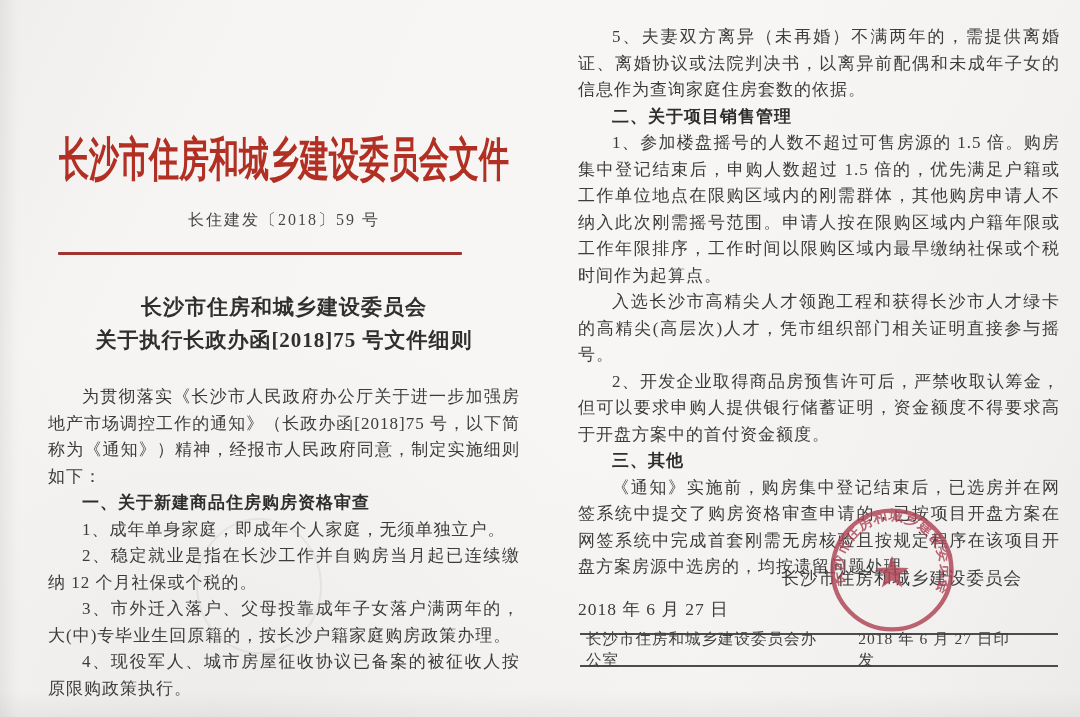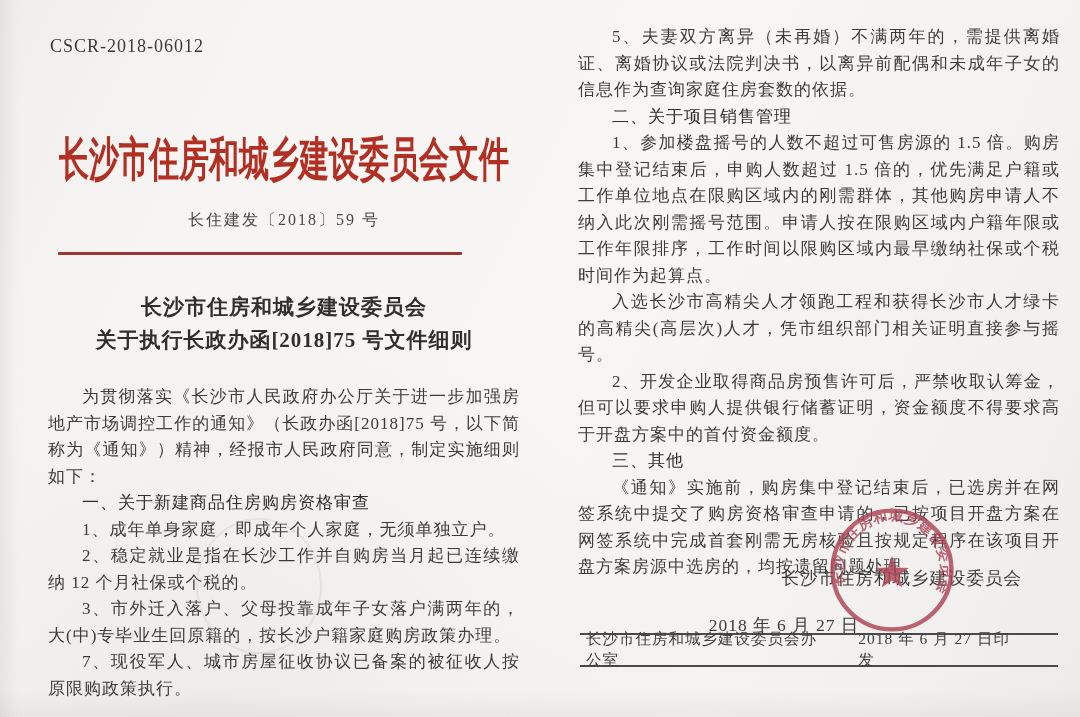--- a/index.html
+++ b/index.html
@@ -52,7 +52,6 @@
 <div class="scan">
 
   <div class="page-col col-left">
-    <div class="doc-code">CSCR-2018-06012</div>
 
     <div class="masthead" style="color:#b22f23;">长沙市住房和城乡建设委员会文件</div>
 

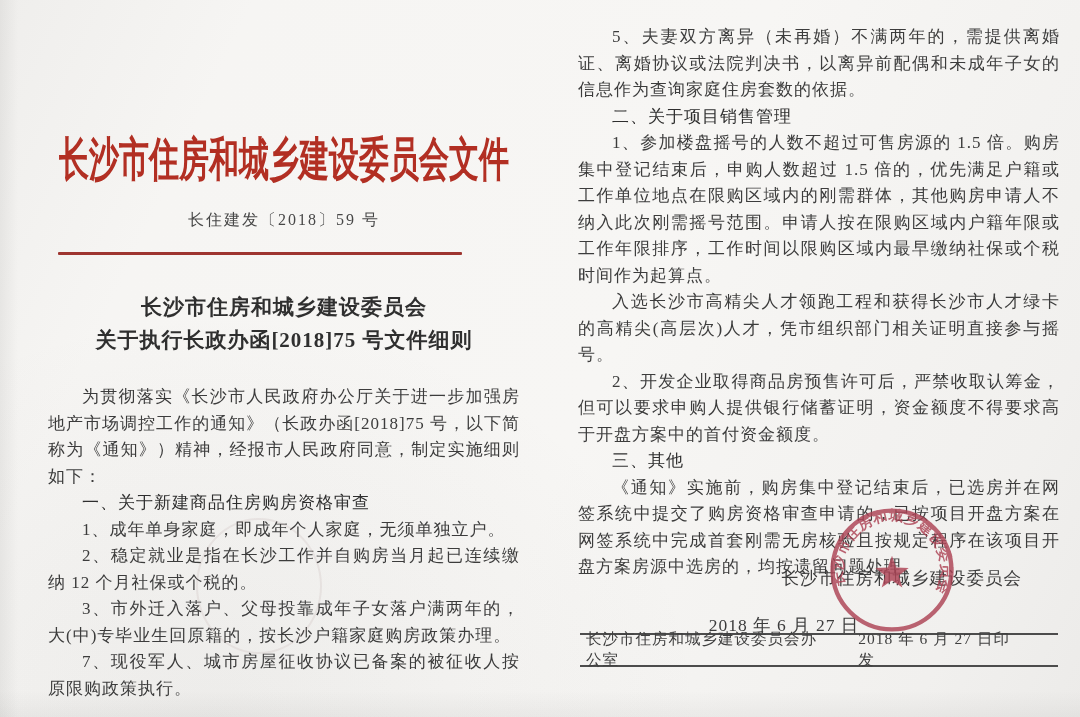--- a/index.html
+++ b/index.html
@@ -33,7 +33,7 @@
   .left-body{top:384px;}
   .right-body{top:24px;}
   .body-block p{margin:0;text-indent:2em;}
-  .body-block p.sec-heading{font-weight:normal;color:#2e2e2e;}
+  .body-block p.sec-heading{font-weight:bold;color:#2e2e2e;}
   .bleed-circle{position:absolute;left:148px;top:518px;width:122px;height:132px;border:2px solid rgba(165,130,130,.13);border-radius:50%;}
 
   .signature{position:absolute;left:0;width:100%;font-size:17.5px;letter-spacing:1px;color:#3c3c3c;}

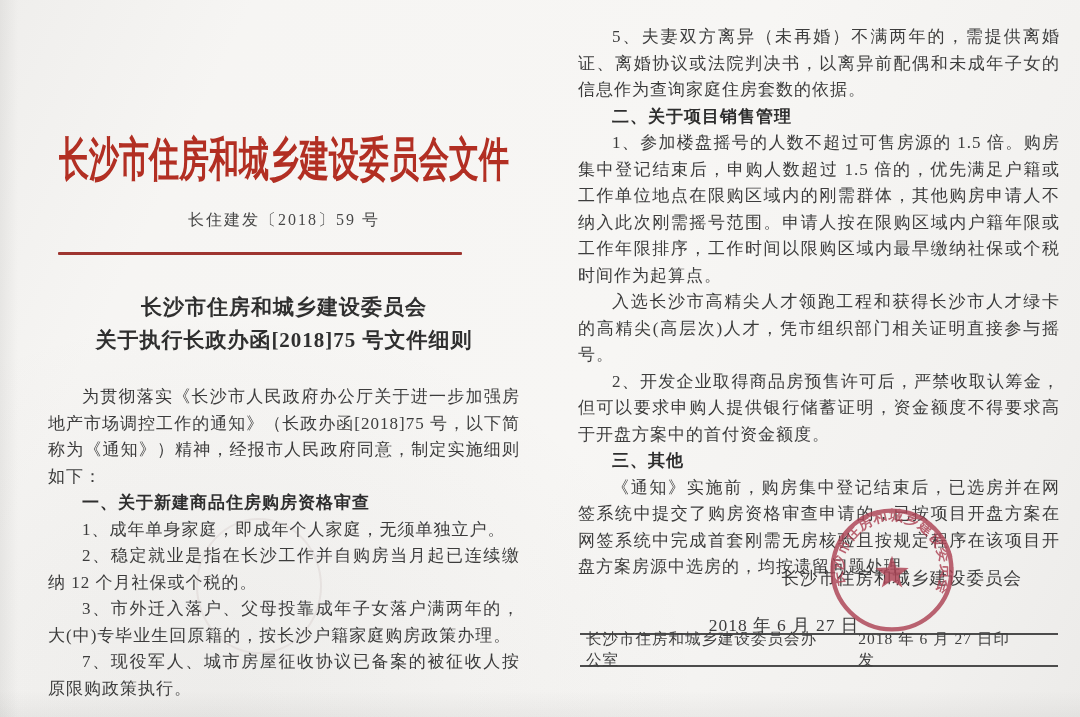--- a/index.html
+++ b/index.html
@@ -38,7 +38,7 @@
 
   .signature{position:absolute;left:0;width:100%;font-size:17.5px;letter-spacing:1px;color:#3c3c3c;}
   .sig-org{top:566px;text-align:right;padding-right:38px;box-sizing:border-box;}
-  .sig-date{top:597px;text-align:center;padding-right:70px;box-sizing:border-box;margin-top:16px;}
+  .sig-date{top:597px;text-align:left;padding-right:70px;box-sizing:border-box;}
 
   .stamp{position:absolute;left:248px;top:504px;width:132px;height:132px;opacity:.82;}
 

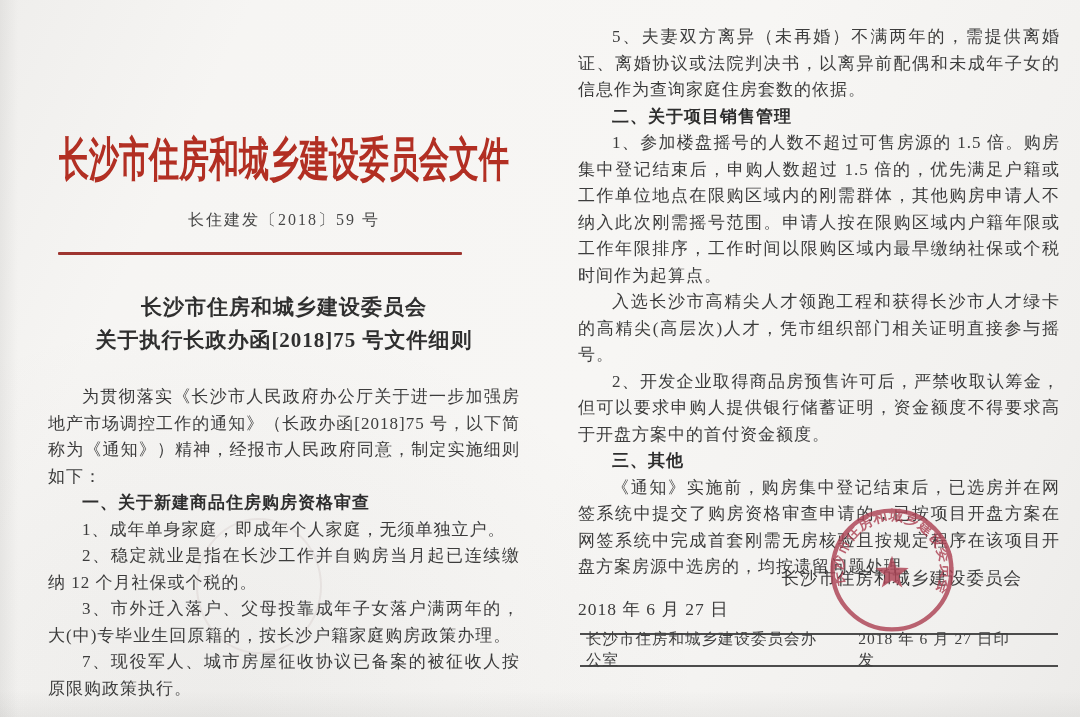--- a/index.html
+++ b/index.html
@@ -70,7 +70,7 @@
       <p>1、成年单身家庭，即成年个人家庭，无须单独立户。</p>
       <p>2、稳定就业是指在长沙工作并自购房当月起已连续缴纳 12 个月社保或个税的。</p>
       <p>3、市外迁入落户、父母投靠成年子女落户满两年的，大(中)专毕业生回原籍的，按长沙户籍家庭购房政策办理。</p>
-      <p>7、现役军人、城市房屋征收协议已备案的被征收人按原限购政策执行。</p>
+      <p>4、现役军人、城市房屋征收协议已备案的被征收人按原限购政策执行。</p>
     </div>
 
     <div class="bleed-circle"></div>

